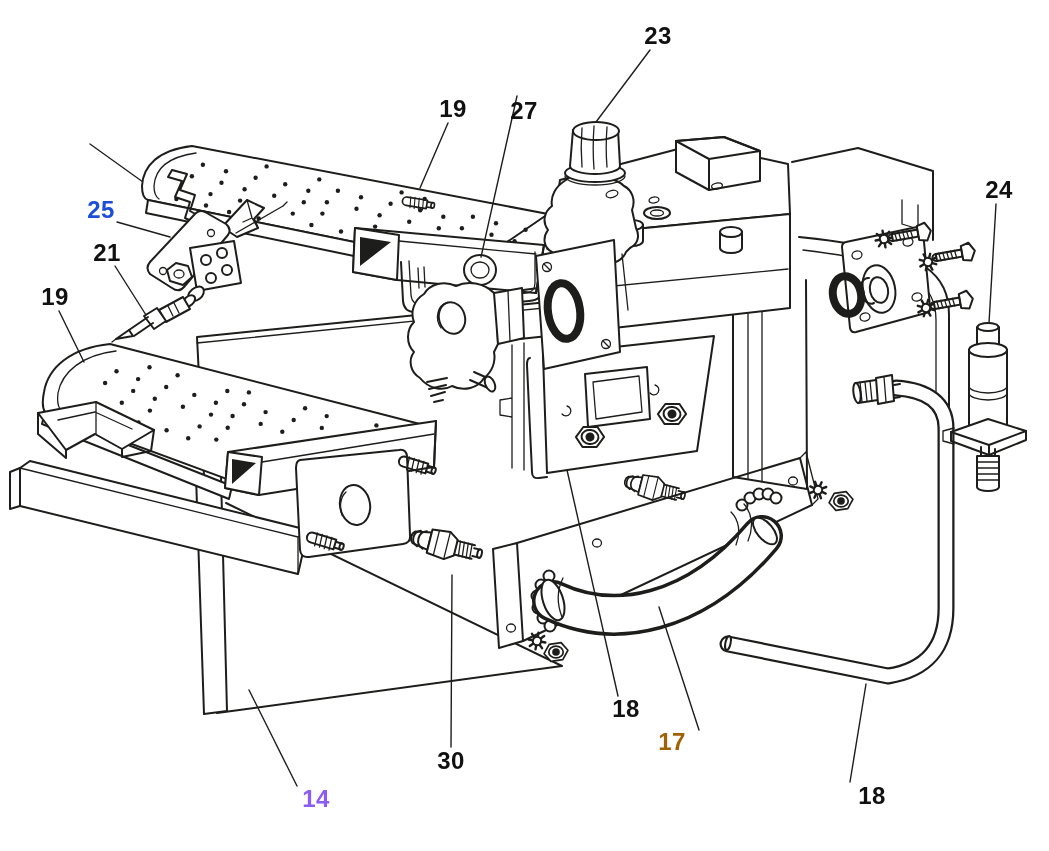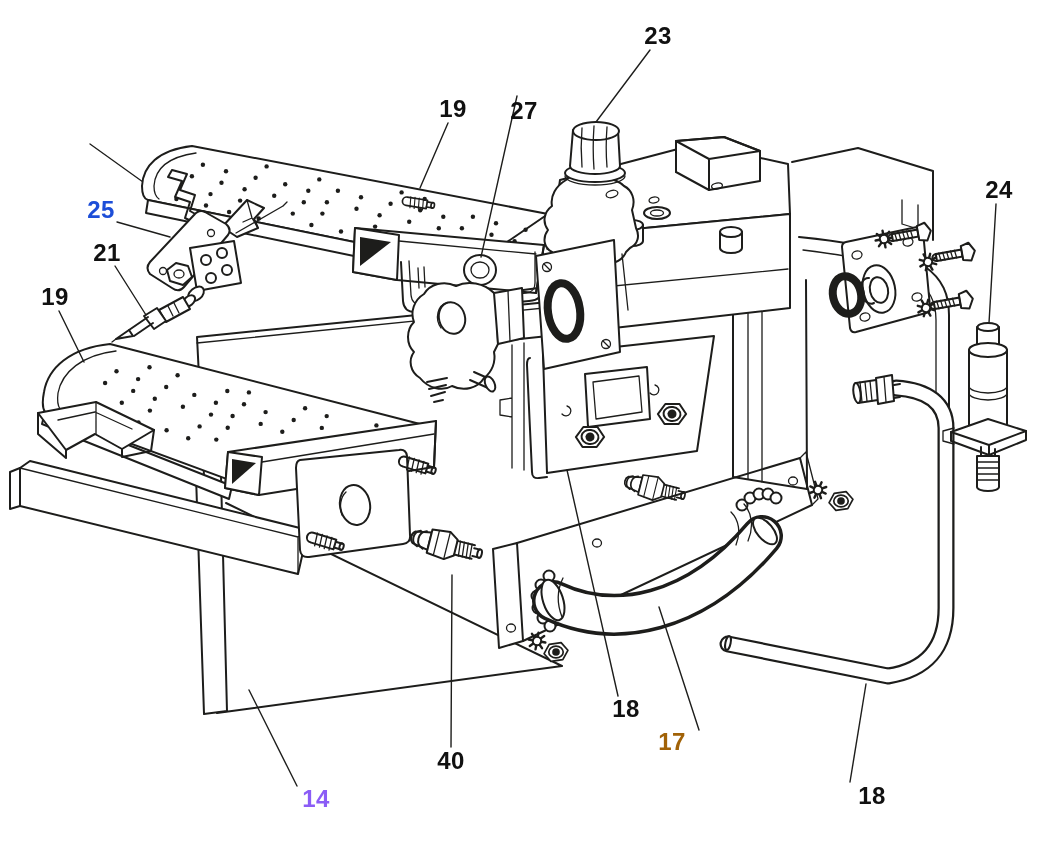--- a/index.html
+++ b/index.html
@@ -400,7 +400,7 @@
       <div class="callout" style="left: 55px; top: 297px; color: rgb(17, 17, 17);">19</div>
       <div class="callout" style="left: 999px; top: 190px; color: rgb(17, 17, 17);">24</div>
       <div class="callout" style="left: 316px; top: 799px; color: #8b5cf6;">14</div>
-      <div class="callout" style="left: 451px; top: 761px; color: rgb(17, 17, 17);">40</div>
+      <div class="callout" style="left: 451px; top: 761px; color: rgb(17, 17, 17);">30</div>
       <div class="callout" style="left: 626px; top: 709px; color: rgb(17, 17, 17);">18</div>
       <div class="callout" style="left: 672px; top: 742px; color: #a16207;">17</div>
       <div class="callout" style="left: 872px; top: 796px; color: rgb(17, 17, 17);">18</div>

